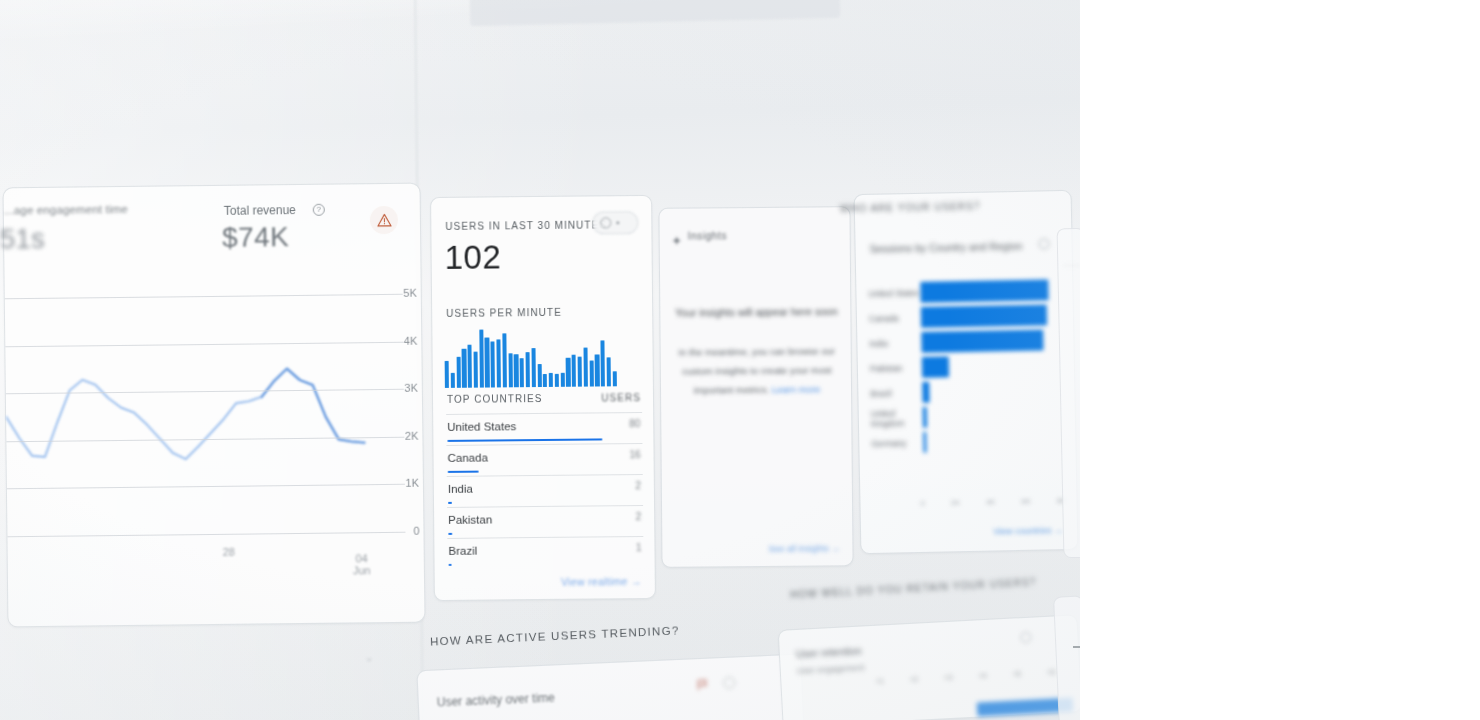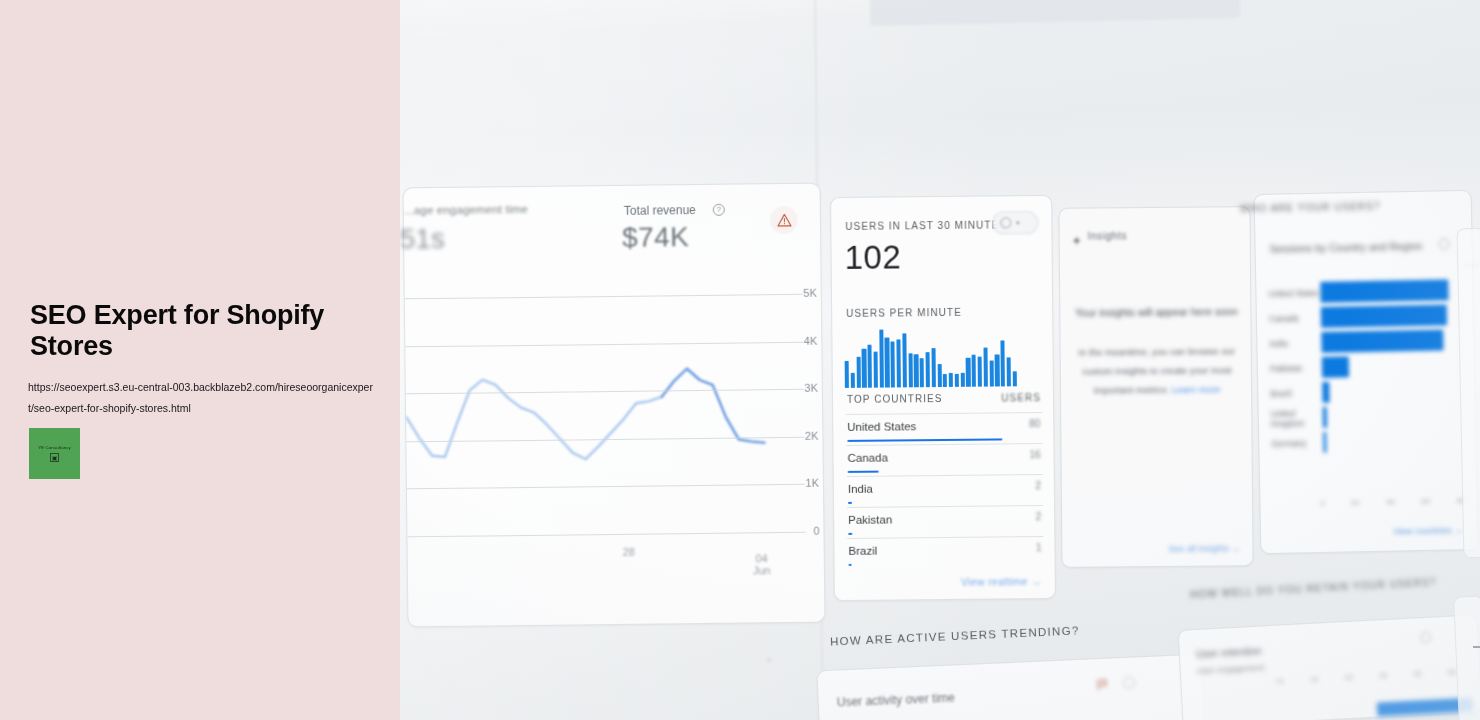--- a/index.html
+++ b/index.html
@@ -237,14 +237,6 @@
 
 <div class="page">
 
-  <div class="left-panel">
-    <h1 class="page-title">SEO Expert for Shopify Stores</h1>
-    <div class="page-url">https://seoexpert.s3.eu-central-003.backblazeb2.com/hireseoorganicexpert/seo-expert-for-shopify-stores.html</div>
-    <div class="logo-box">
-      <span class="logo-text">YE Consultancy</span>
-      <span class="logo-glyph">▣</span>
-    </div>
-  </div>
 
   <div class="photo">
     <div class="surface">

